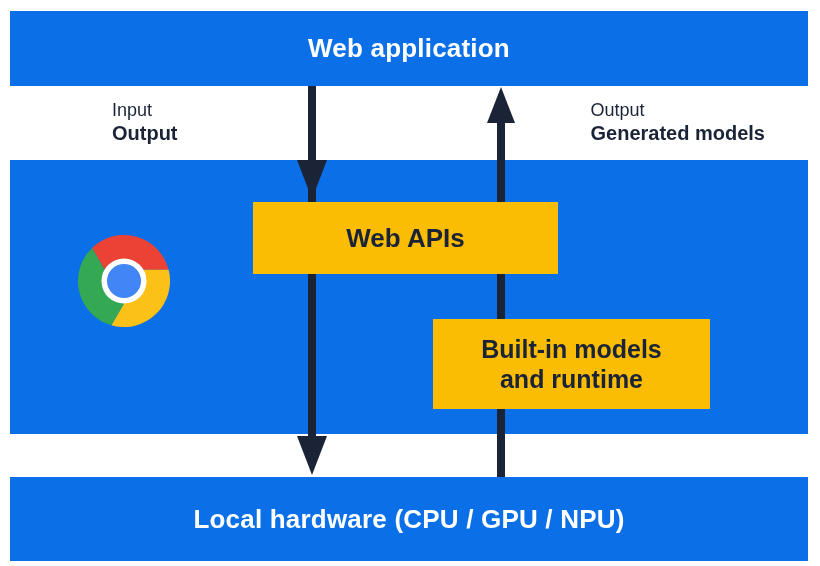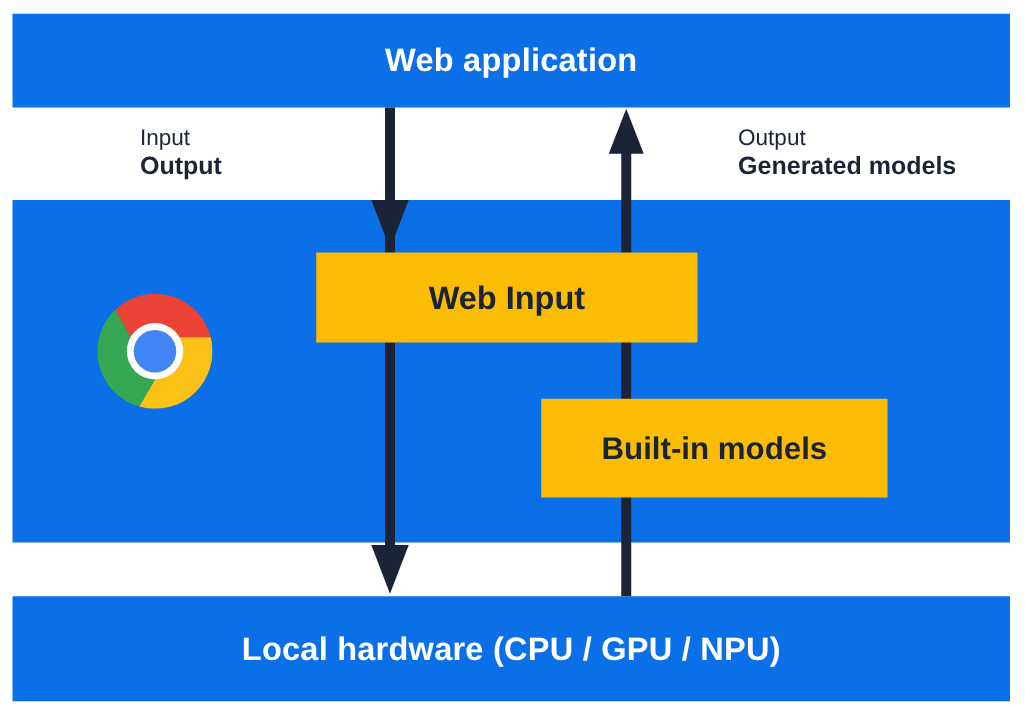--- a/index.html
+++ b/index.html
@@ -96,7 +96,7 @@
 
 
   <div class="ybox webapis-box">
-    <span>Web Input</span>
+    <span>Web APIs</span>
   </div>
 
   <div class="ybox builtin-box">

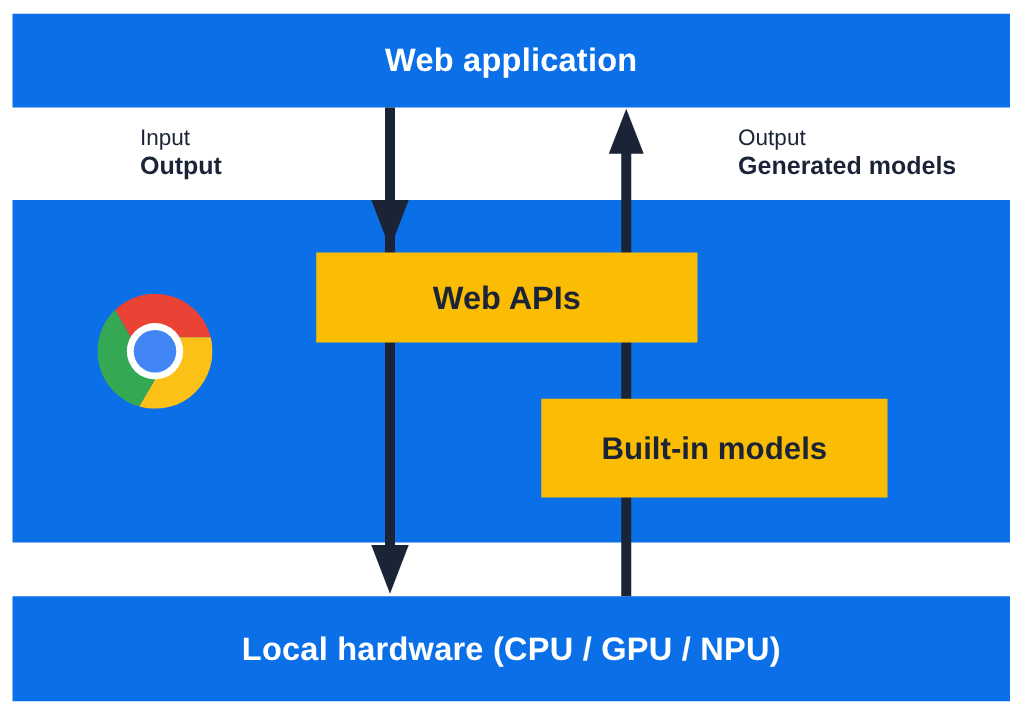--- a/index.html
+++ b/index.html
@@ -51,7 +51,7 @@
     font-weight:700;text-align:center;
   }
   .webapis-box{left:253px;top:202px;width:305px;height:72px;font-size:26px;}
-  .builtin-box{left:433px;top:319px;width:277px;height:79px;font-size:25px;line-height:30px;}
+  .builtin-box{left:433px;top:319px;width:277px;height:90px;font-size:25px;line-height:30px;}
   .chrome-logo{position:absolute;left:78px;top:235px;width:92px;height:92px;z-index:2;}
   .browser-label{
     position:absolute;left:48px;top:341px;width:152px;text-align:center;z-index:2;

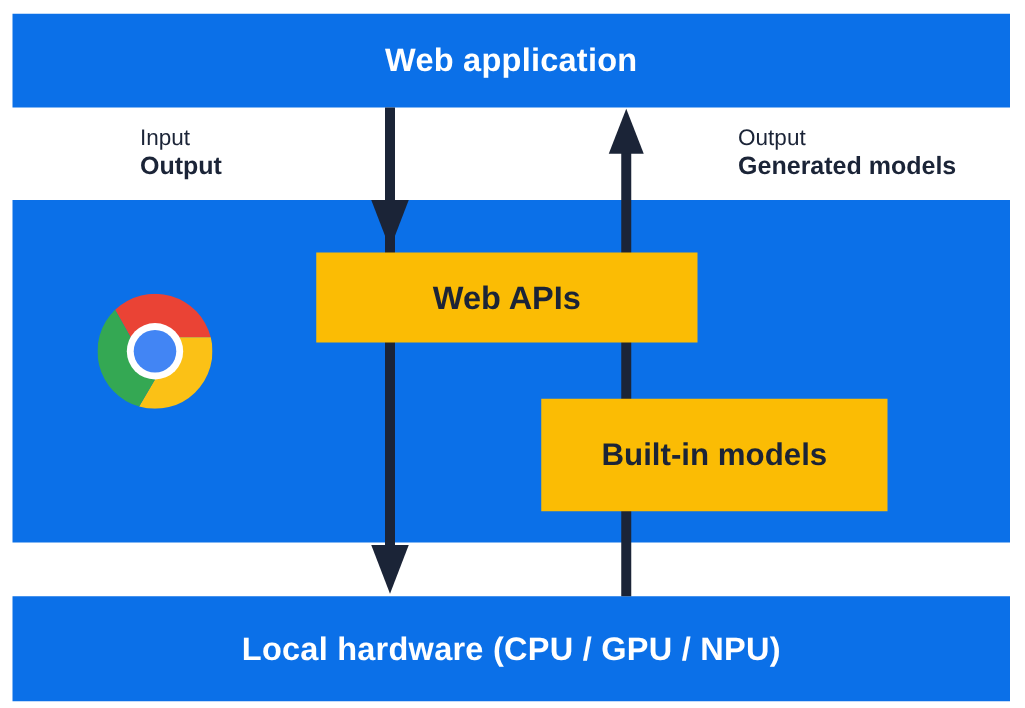--- a/index.html
+++ b/index.html
@@ -101,6 +101,7 @@
 
   <div class="ybox builtin-box">
     <span>Built-in models</span>
+    <span>and runtime</span>
   </div>
 
   <div class="bar bottom-bar">

